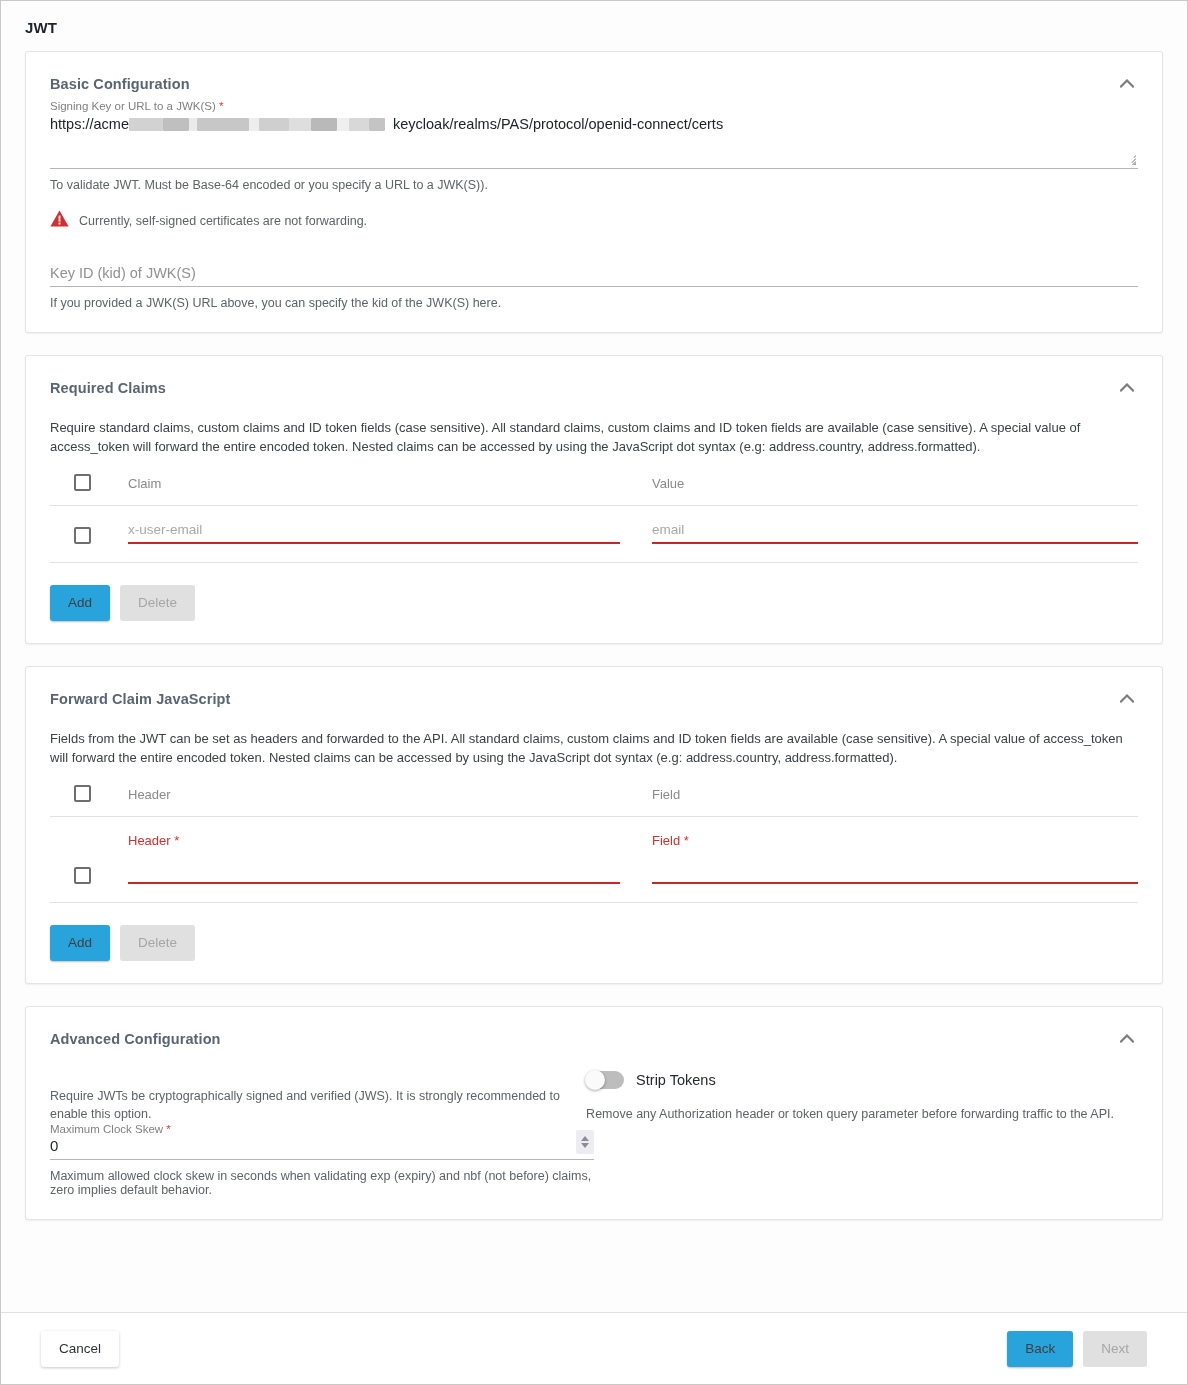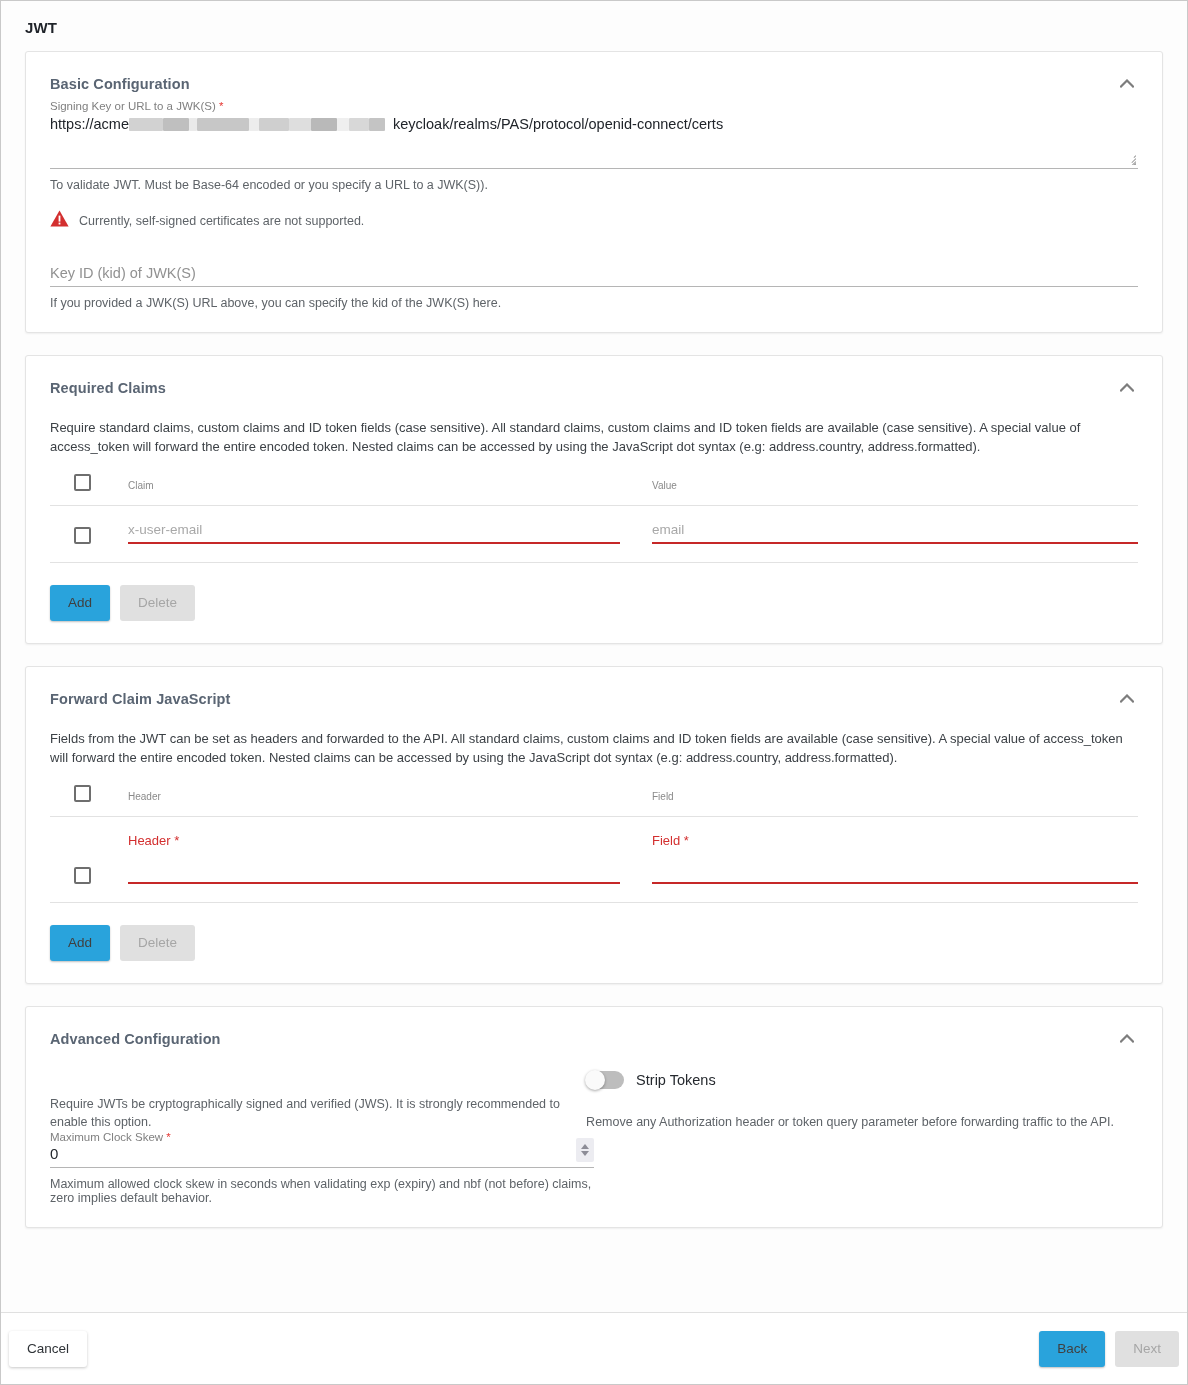--- a/index.html
+++ b/index.html
@@ -361,7 +361,7 @@
             <rect x="8.6" y="12.6" width="1.8" height="1.9" fill="#ffffff"></rect>
           </svg>
         </span>
-        <span class="warn-text">Currently, self-signed certificates are not supported.</span>
+        <span class="warn-text">Currently, self-signed certificates are not forwarding.</span>
       </div>
 
       <div style="height:34px"></div>

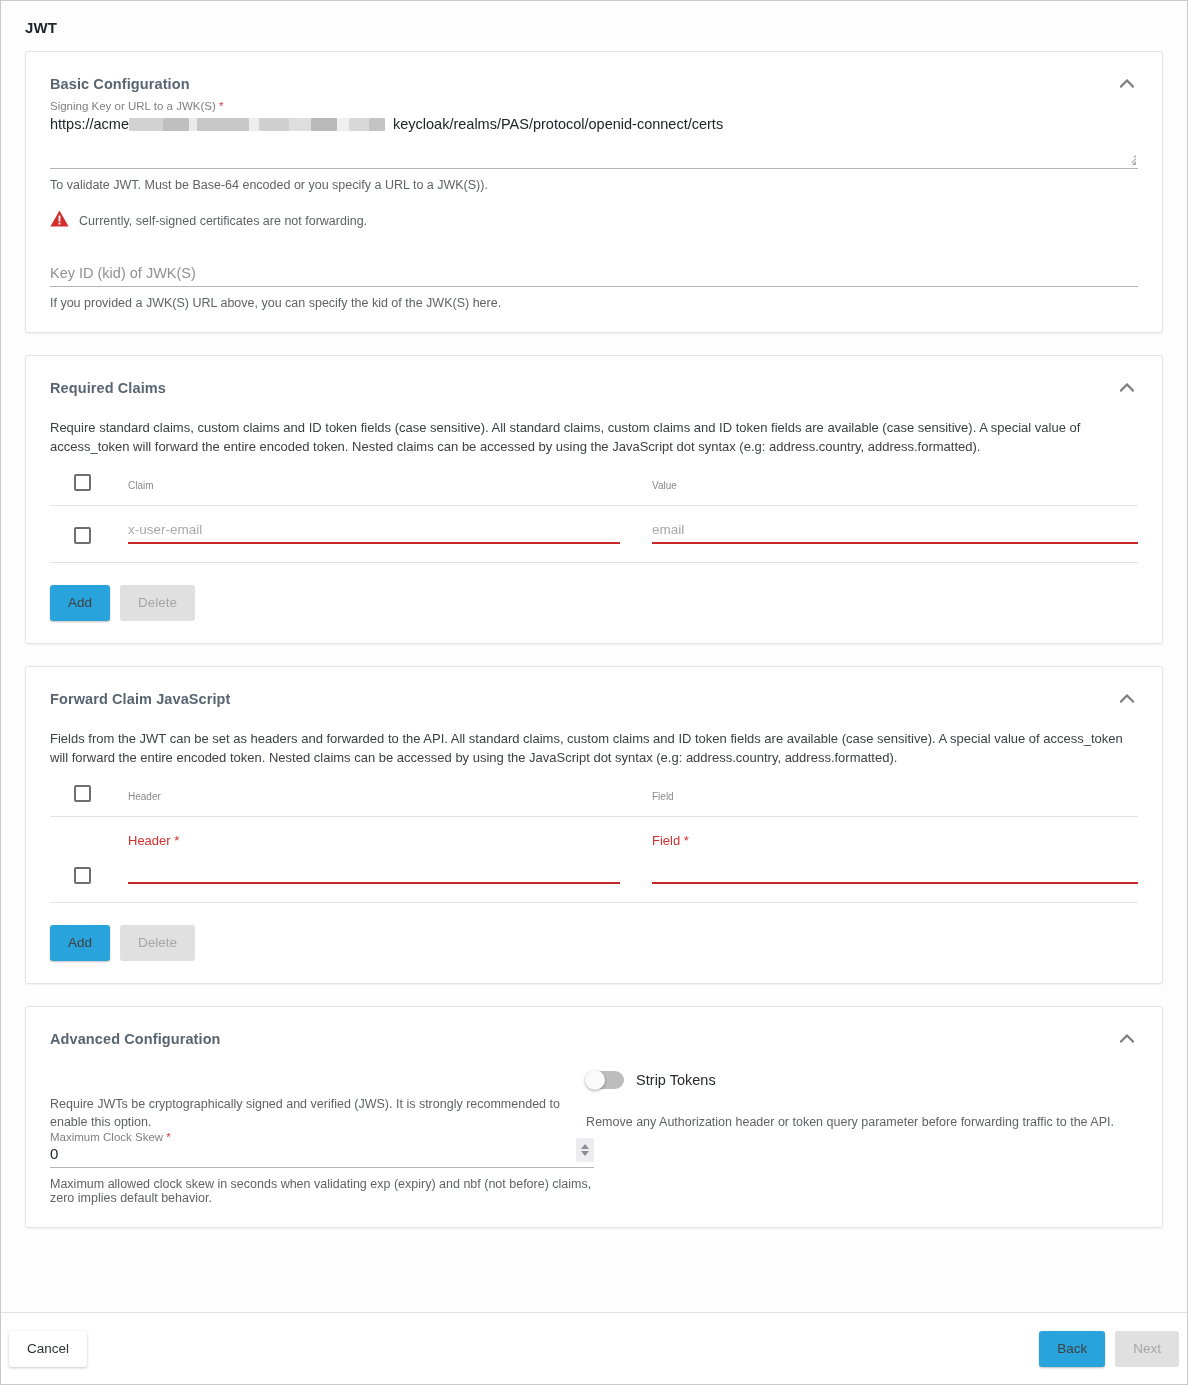--- a/index.html
+++ b/index.html
@@ -154,7 +154,7 @@
   .tbl .hdr-row th {
     text-align: left;
     font-weight: normal;
-    font-size: 10px;
+    font-size: 13px;
     color: #8a8a8a;
     padding: 0 0 14px 0;
     border-bottom: 1px solid #e2e2e2;

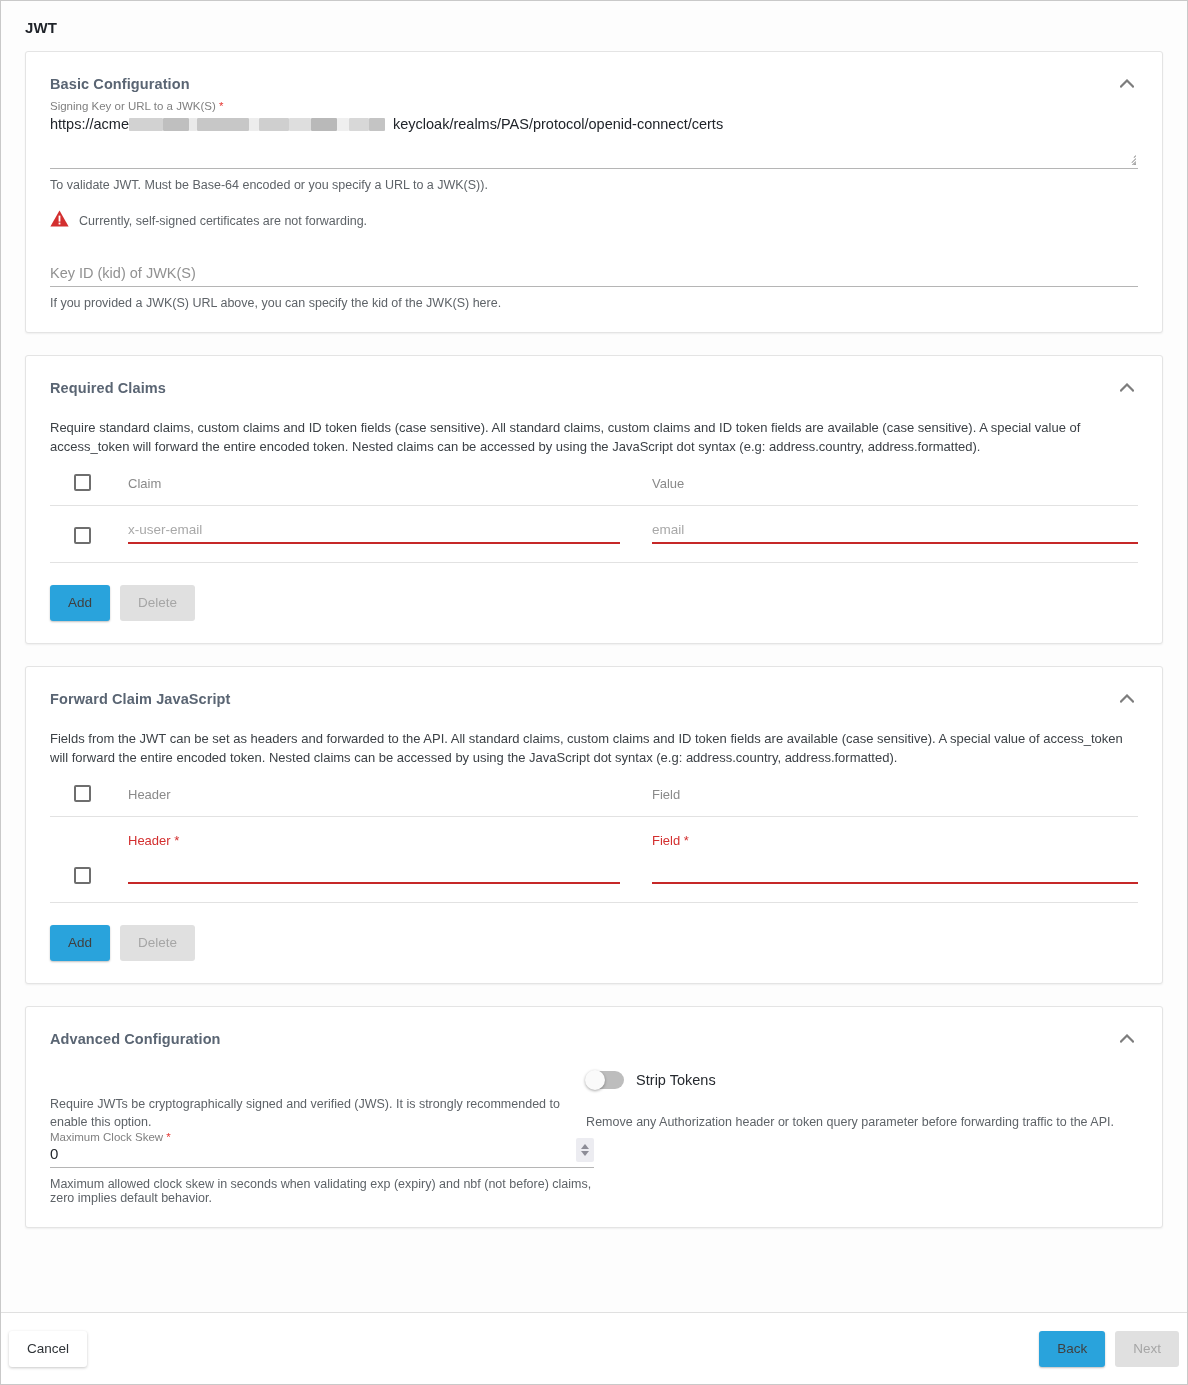--- a/index.html
+++ b/index.html
@@ -250,7 +250,7 @@
     font-size: 12.5px;
     color: #5e6368;
     line-height: 18px;
-    margin-top: 24px;
+    margin-top: 16px;
     padding-right: 10px;
   }
 

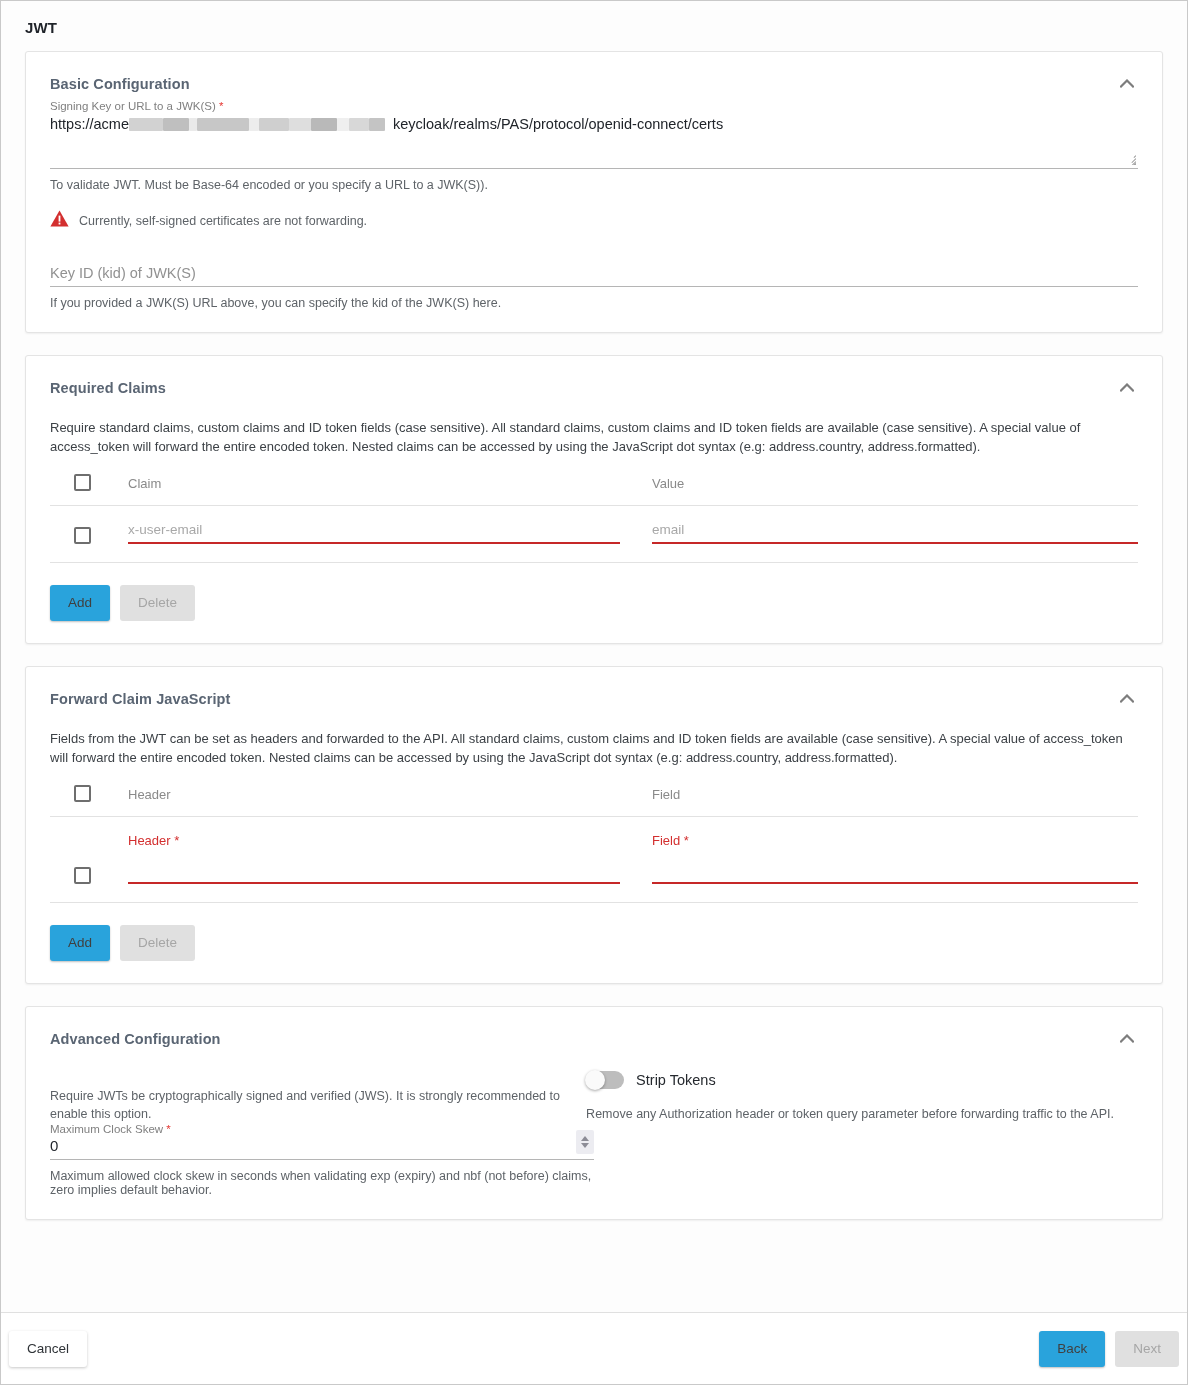--- a/index.html
+++ b/index.html
@@ -296,7 +296,7 @@
     display: flex;
     align-items: center;
     justify-content: space-between;
-    padding: 0 8px;
+    padding: 0 40px;
     box-sizing: border-box;
   }
   .footer-right { display: flex; gap: 10px; }

